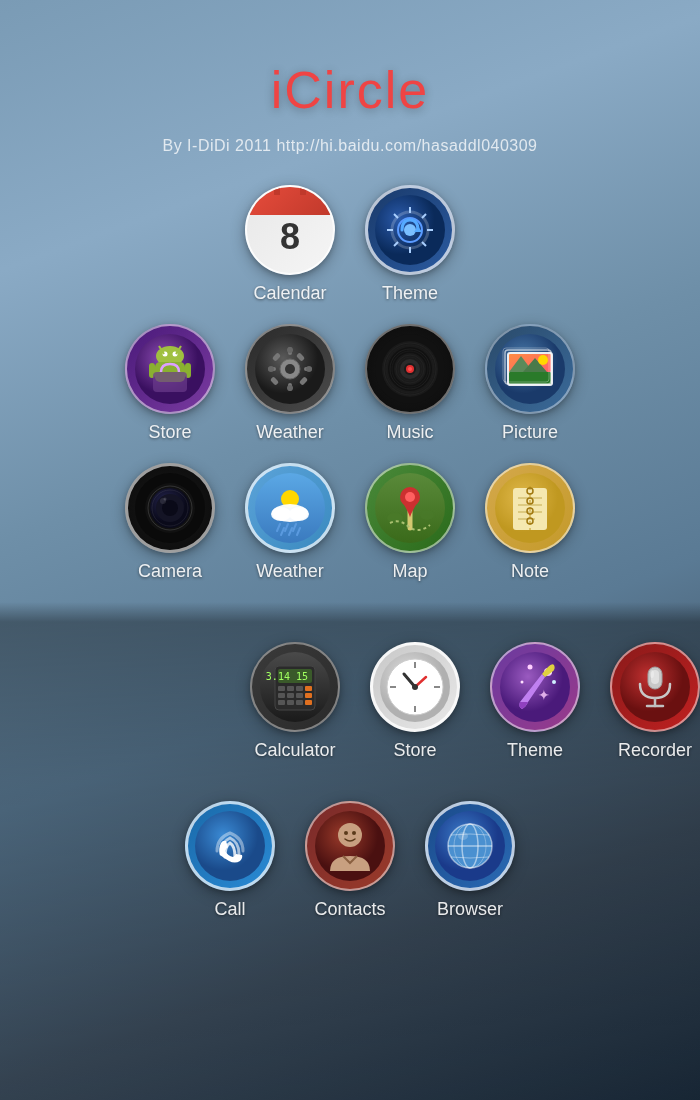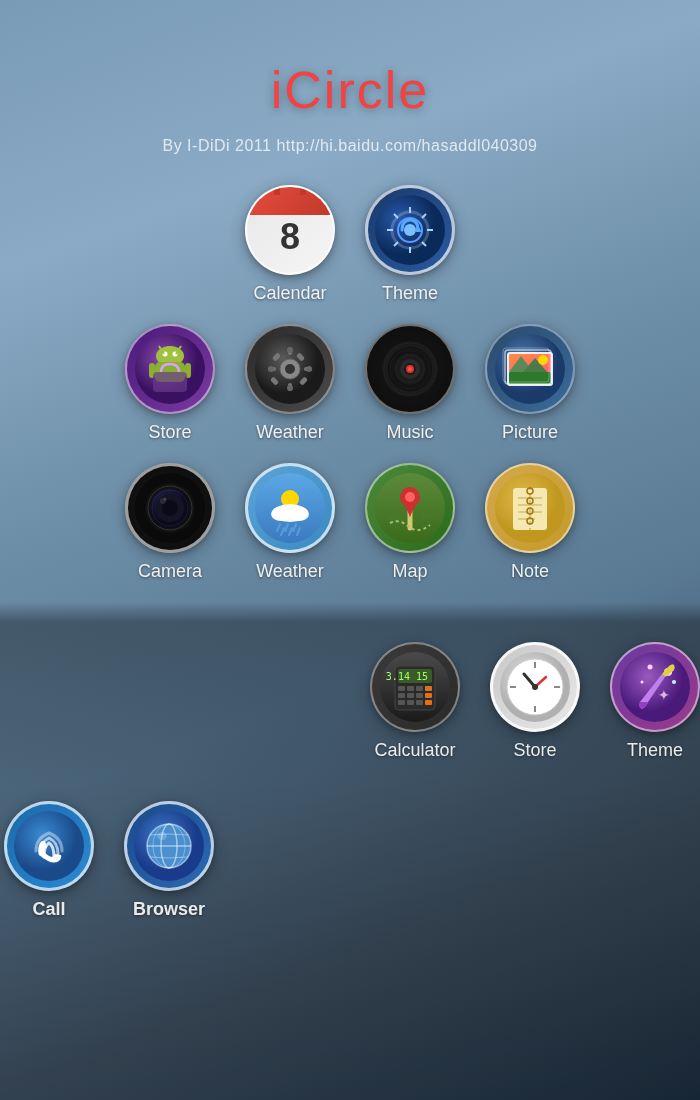--- a/index.html
+++ b/index.html
@@ -610,6 +610,30 @@
     <span class="app-label">Theme</span>
   </div>
 
+  <div class="app-item">
+    <div class="icon-wrapper icon-recorder">
+      <svg width="70" height="70" viewBox="0 0 70 70">
+        <circle cx="35" cy="35" r="35" fill="url(#recGrad)"></circle>
+        <defs>
+          <radialGradient id="recGrad" cx="40%" cy="35%">
+            <stop offset="0%" stop-color="#c03030"></stop>
+            <stop offset="100%" stop-color="#6a1010"></stop>
+          </radialGradient>
+        </defs>
+
+        <rect x="28" y="15" width="14" height="22" rx="7" fill="#c8c8c8" stroke="#a0a0a0" stroke-width="1"></rect>
+        <rect x="31" y="18" width="8" height="14" rx="4" fill="#e0e0e0"></rect>
+
+        <path d="M20 32 Q20 46 35 46 Q50 46 50 32" fill="none" stroke="#c8c8c8" stroke-width="2.5" stroke-linecap="round"></path>
+
+        <line x1="35" y1="46" x2="35" y2="54" stroke="#c0c0c0" stroke-width="2.5" stroke-linecap="round"></line>
+        <line x1="27" y1="54" x2="43" y2="54" stroke="#c0c0c0" stroke-width="2.5" stroke-linecap="round"></line>
+
+        <ellipse cx="32" cy="22" rx="2" ry="4" fill="rgba(255,255,255,0.3)"></ellipse>
+      </svg>
+    </div>
+    <span class="app-label">Recorder</span>
+  </div>
 </div>
 </div>
 

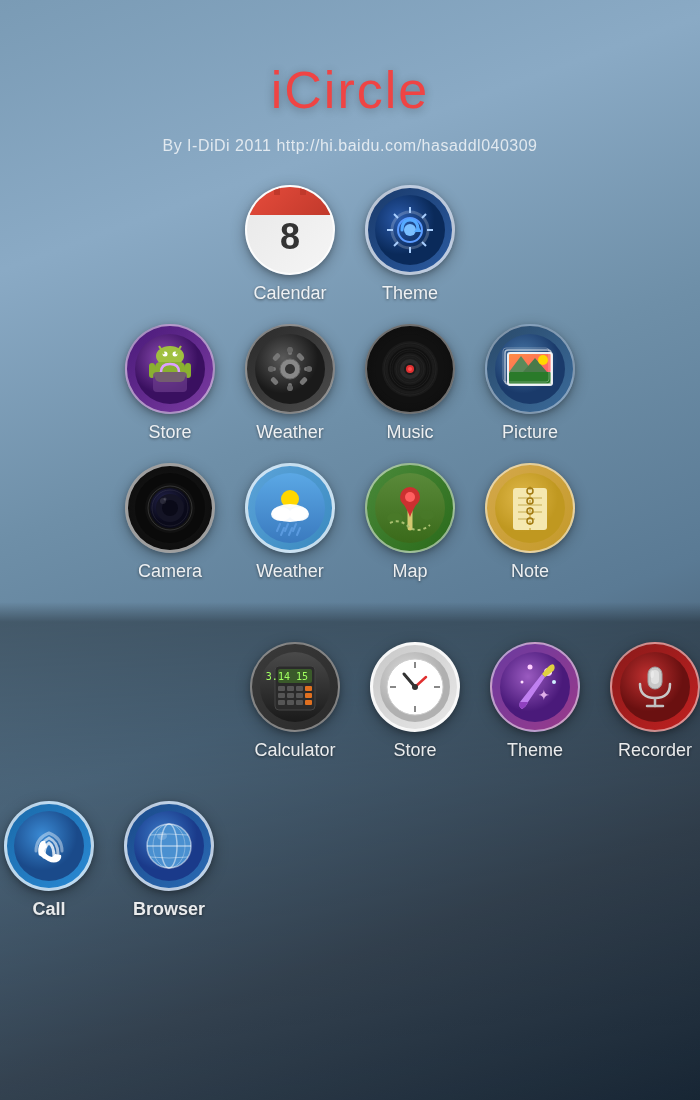--- a/index.html
+++ b/index.html
@@ -637,7 +637,7 @@
 </div>
 </div>
 
-<div style="width:700px; background:linear-gradient(180deg, rgba(0,0,0,0.2), rgba(0,0,0,0.1)); padding: 20px 4px; display:flex; flex: 1; font-weight: bold;">
+<div style="width:700px; background:linear-gradient(180deg, rgba(0,0,0,0.2), rgba(0,0,0,0.1)); padding: 20px 4px; display:flex; justify-content:center; flex: 1;">
 <div class="row">
 
   <div class="app-item">

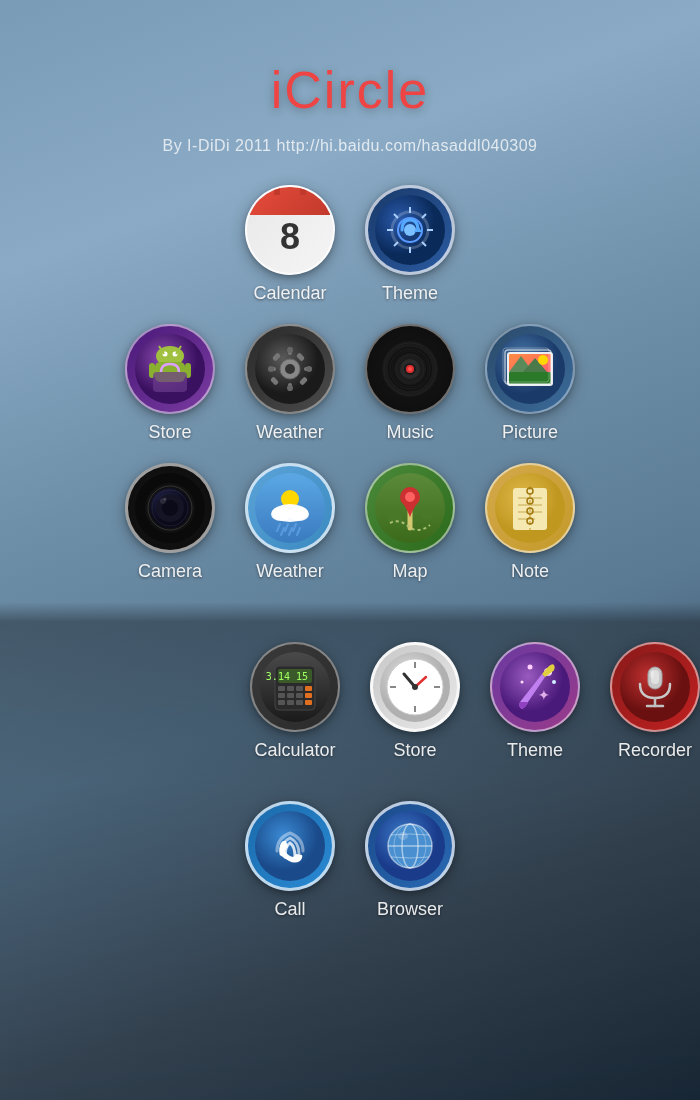--- a/index.html
+++ b/index.html
@@ -661,6 +661,30 @@
     <span class="app-label">Call</span>
   </div>
 
+  <div class="app-item">
+    <div class="icon-wrapper icon-contacts">
+      <svg width="70" height="70" viewBox="0 0 70 70">
+        <circle cx="35" cy="35" r="35" fill="url(#contactGrad)"></circle>
+        <defs>
+          <radialGradient id="contactGrad" cx="40%" cy="35%">
+            <stop offset="0%" stop-color="#9a3a2a"></stop>
+            <stop offset="100%" stop-color="#4a1010"></stop>
+          </radialGradient>
+        </defs>
+
+        <circle cx="35" cy="24" r="12" fill="#c8a080"></circle>
+
+        <circle cx="31" cy="22" r="2" fill="#5a3a1a"></circle>
+        <circle cx="39" cy="22" r="2" fill="#5a3a1a"></circle>
+        <path d="M30 28 Q35 32 40 28" fill="none" stroke="#5a3a1a" stroke-width="1.5" stroke-linecap="round"></path>
+
+        <path d="M15 60 Q15 45 35 45 Q55 45 55 60" fill="#c8a080"></path>
+
+        <path d="M28 45 L35 52 L42 45" fill="none" stroke="#8a6040" stroke-width="2"></path>
+      </svg>
+    </div>
+    <span class="app-label">Contacts</span>
+  </div>
 
   <div class="app-item">
     <div class="icon-wrapper icon-browser">

